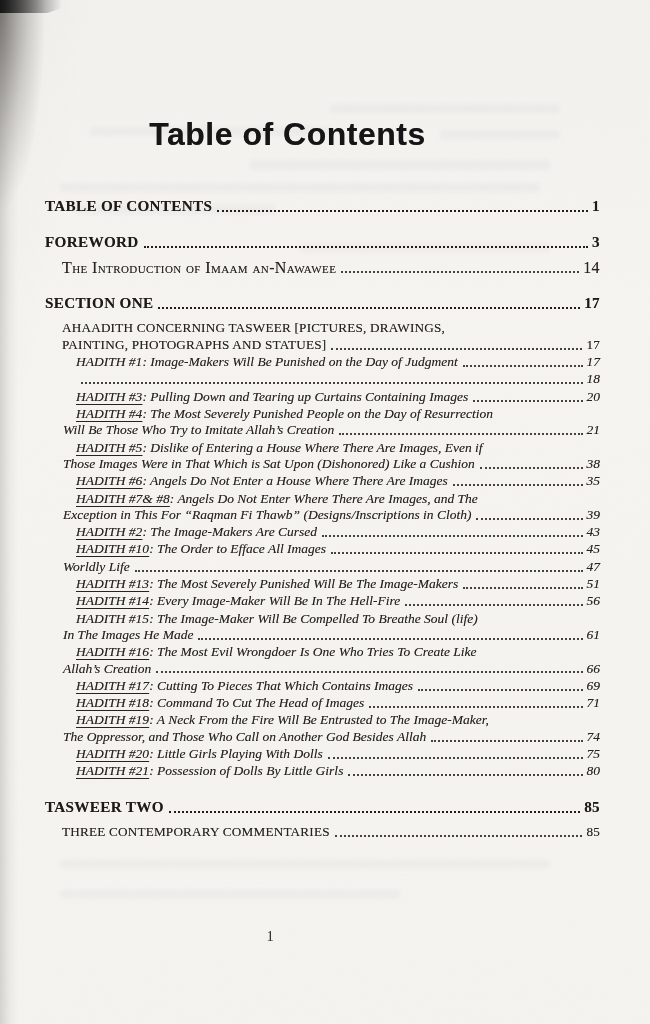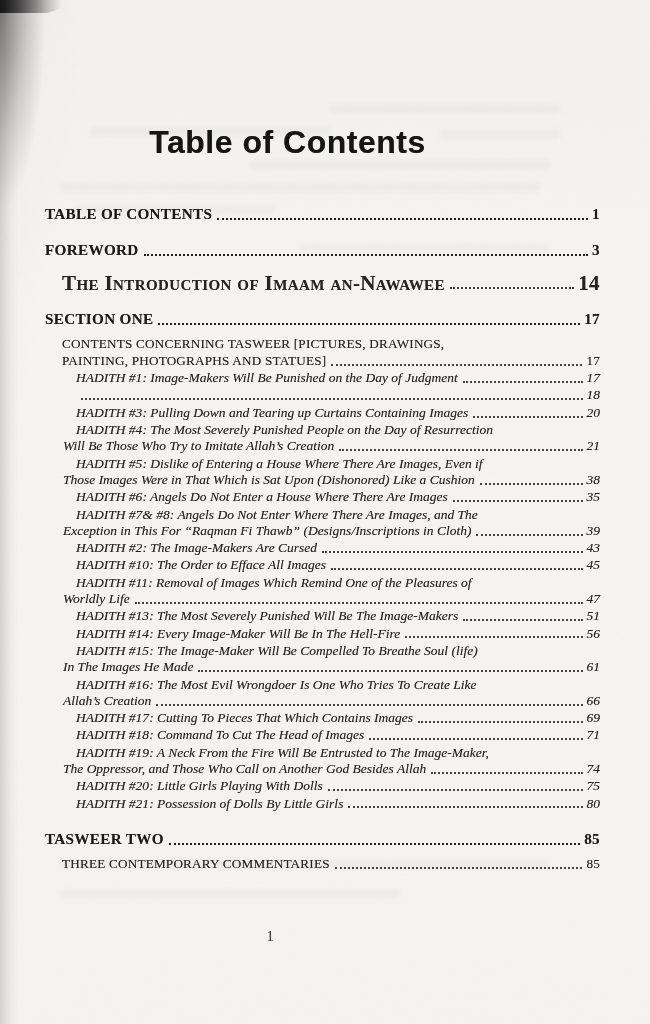--- a/index.html
+++ b/index.html
@@ -32,7 +32,7 @@
   .noise { position:absolute; left:0; top:0; pointer-events:none; opacity:0.55; }
 
   
-  .content { position:absolute; left:45px; top:12px; width:555px; }
+  .content { position:absolute; left:45px; top:4px; width:555px; }
   .title {
     margin:110px 70px 42px 0; text-align:center;
     font-family:"Liberation Sans", sans-serif; font-weight:bold;

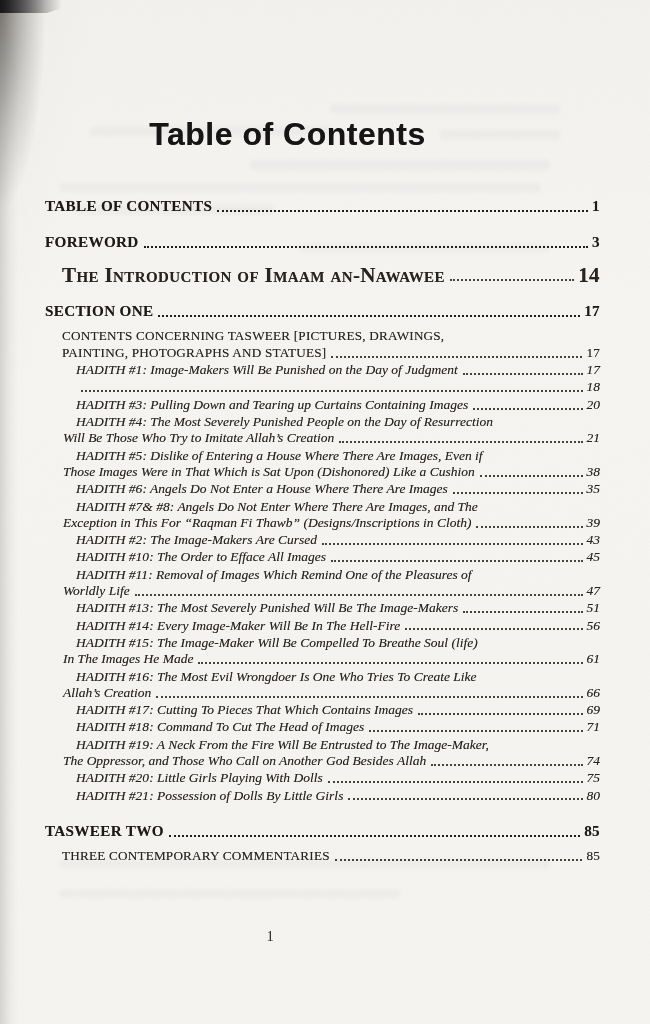--- a/index.html
+++ b/index.html
@@ -52,7 +52,7 @@
   .chapter { font-weight:bold; font-size:15.2px; line-height:19px; margin-top:17px; letter-spacing:0.3px; color:#1c1815; }
   .chapter .leader { border-bottom-width:2.4px; border-bottom-color:#211c17; margin-bottom:3px; }
 
-  .smallcaps { font-variant:small-caps; font-size:21px; line-height:17px; margin-top:16px; margin-left:17px; letter-spacing:0.4px;font-weight:bold; }
+  .smallcaps { font-variant:small-caps; font-size:16px; line-height:17px; margin-top:8px; margin-left:17px; letter-spacing:0.4px; }
   .caps { font-size:13.2px; line-height:16.6px; margin-top:8px; margin-left:17px; letter-spacing:0.2px; }
 
   .hadith { font-style:italic; font-size:13.5px; line-height:16.3px; margin-top:1px; margin-left:18px; }

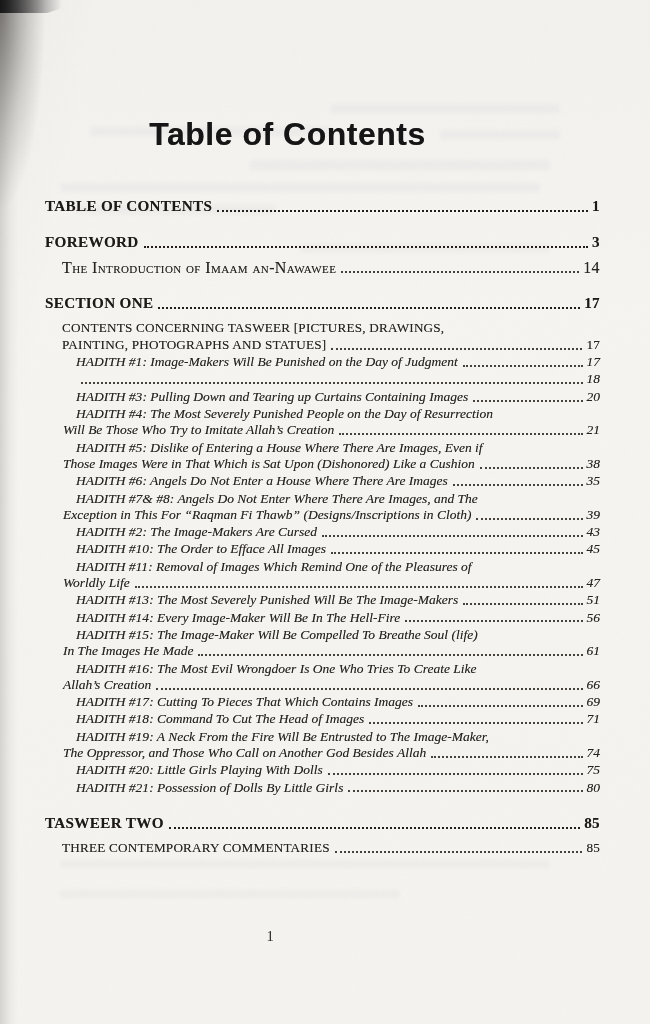--- a/index.html
+++ b/index.html
@@ -108,7 +108,7 @@
           </div>
         </div>
         <div class="entry caps">
-          <div class="line first"><span class="txt">CONTENTS CONCERNING TASWEER [PICTURES, DRAWINGS,</span></div>
+          <div class="line first"><span class="txt">AHAADITH CONCERNING TASWEER [PICTURES, DRAWINGS,</span></div>
           <div class="line last">
             <span class="txt">PAINTING, PHOTOGRAPHS AND STATUES]</span>
             <span class="leader"></span>

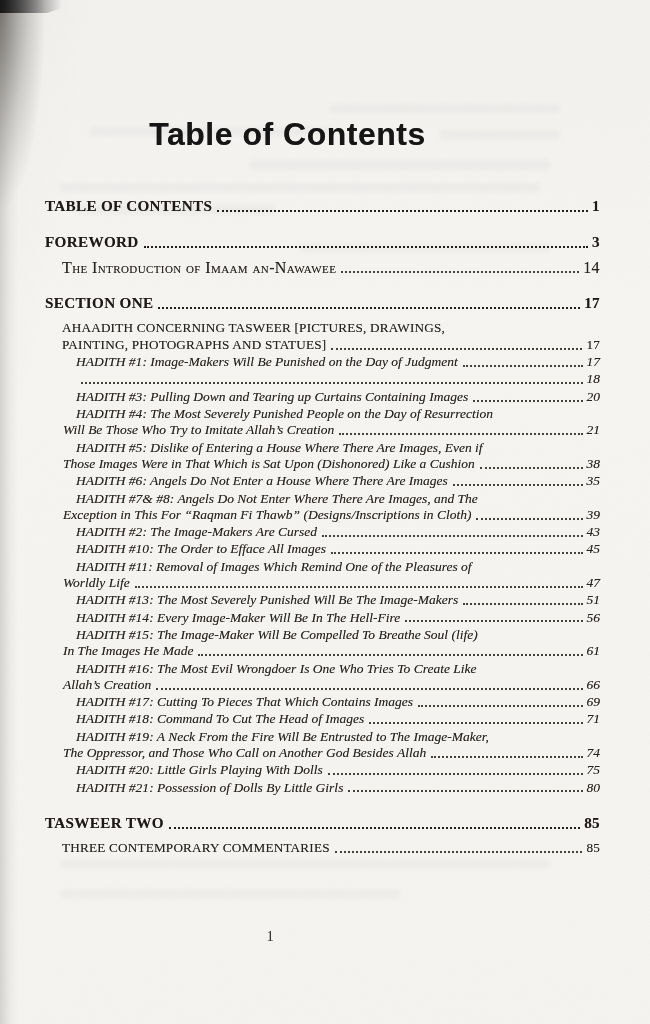--- a/index.html
+++ b/index.html
@@ -57,7 +57,7 @@
 
   .hadith { font-style:italic; font-size:13.5px; line-height:16.3px; margin-top:1px; margin-left:18px; }
   .hadith .line.first { padding-left:13px; }
-  .label.u { text-decoration-thickness:1.2px; text-underline-offset:2.5px; }
+  .label.u { text-decoration:underline; text-decoration-thickness:1.2px; text-underline-offset:2.5px; }
 
   .folio { position:absolute; top:928px; left:215px; width:110px; text-align:center; font-size:14.5px; color:#2a2622; }
 </style>

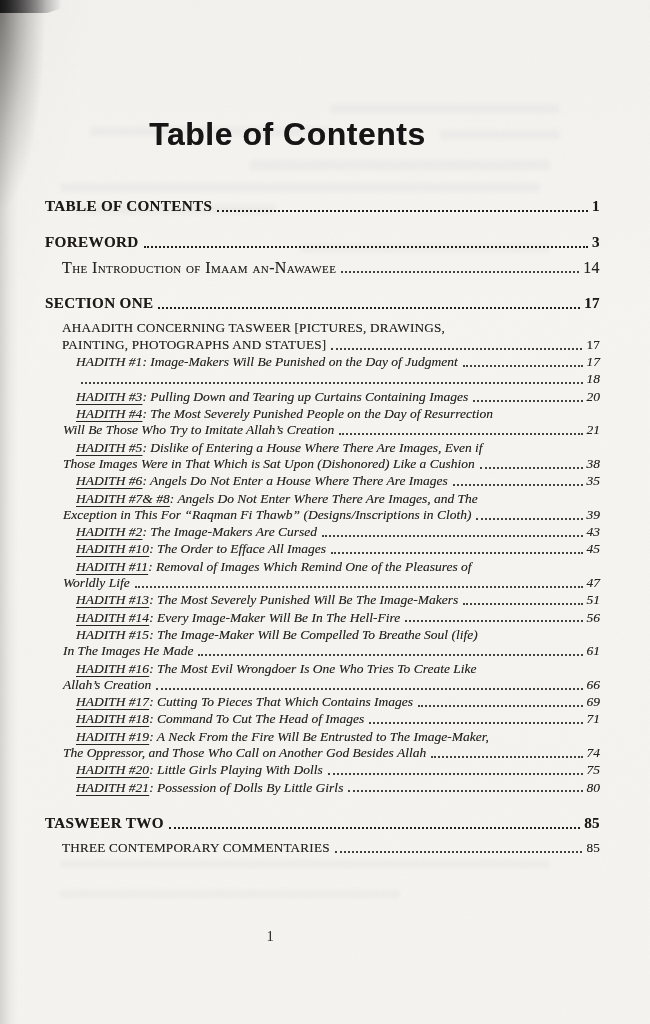--- a/index.html
+++ b/index.html
@@ -181,7 +181,6 @@
           </div>
         </div>
         <div class="entry hadith">
-          <div class="line first"><span class="txt"><span class="label u">HADITH #11</span>:  Removal of Images Which Remind One of the Pleasures of</span></div>
           <div class="line last">
             <span class="txt">Worldly Life</span>
             <span class="leader"></span>

